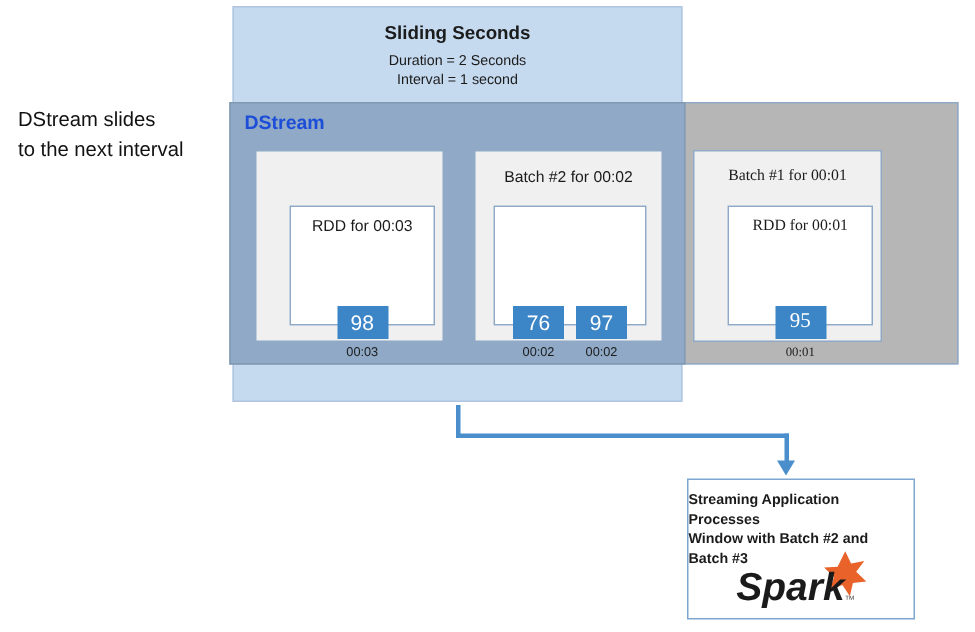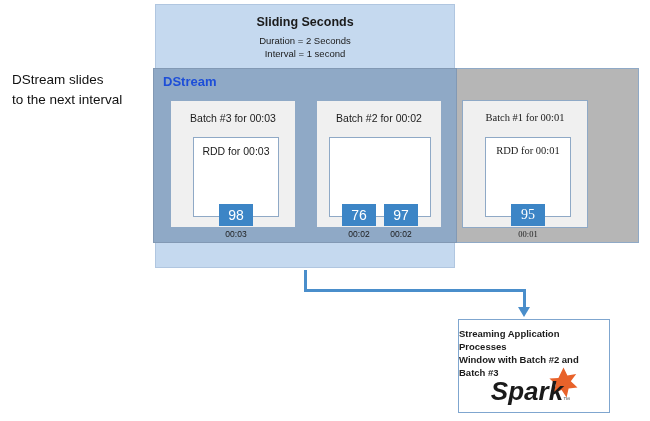--- a/index.html
+++ b/index.html
@@ -235,7 +235,6 @@
   <div class="dstream-label">DStream</div>
 
   <div class="batch batch-b3">
-    <div class="batch-title">Batch #3 for 00:03</div>
     <div class="rdd rdd-single">
       <div class="rdd-title">RDD for 00:03</div>
       <div class="cells">

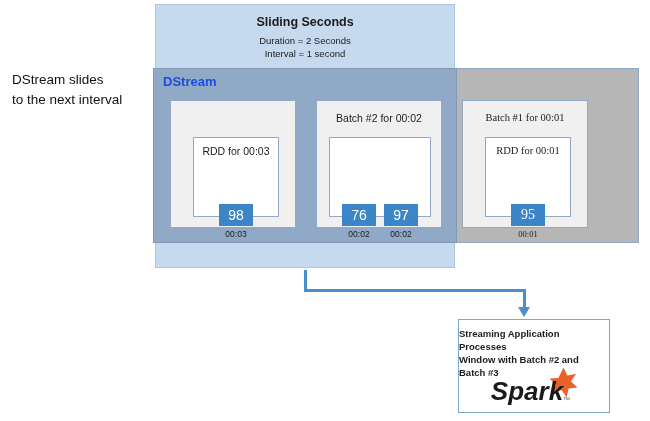--- a/index.html
+++ b/index.html
@@ -128,7 +128,7 @@
     box-sizing: border-box;
     height: 80px;
   }
-  .rdd-single { left: 22px; width: 86px; }
+  .rdd-single { left: 22px; width: 97px; }
   .rdd-double { left: 12px; width: 102px; }
   .rdd-title {
     position: absolute;

